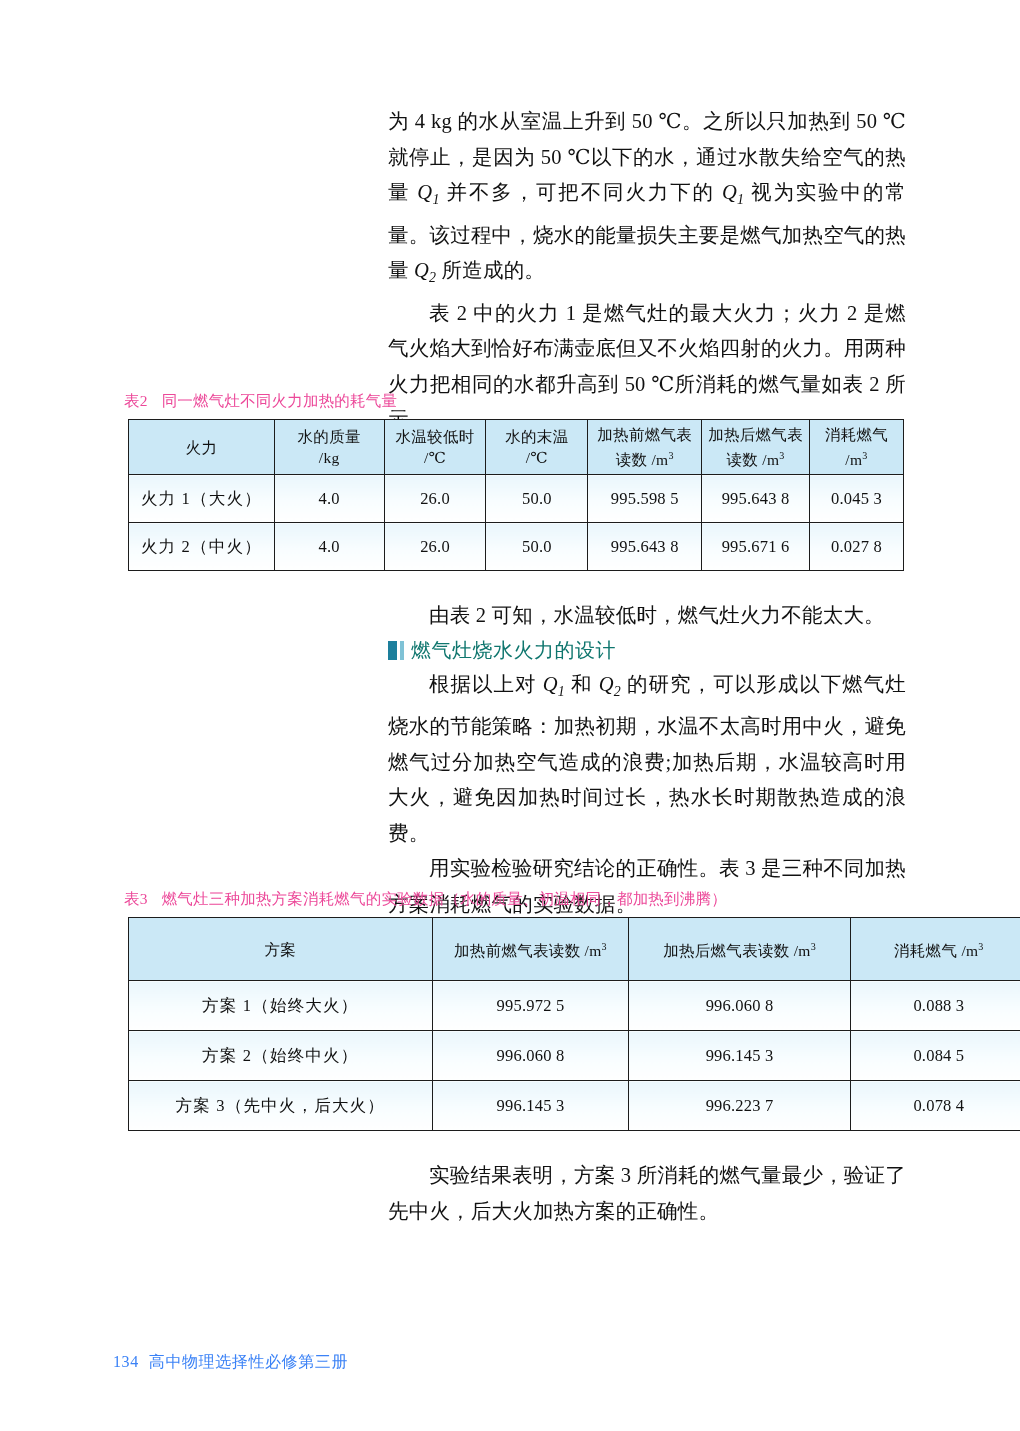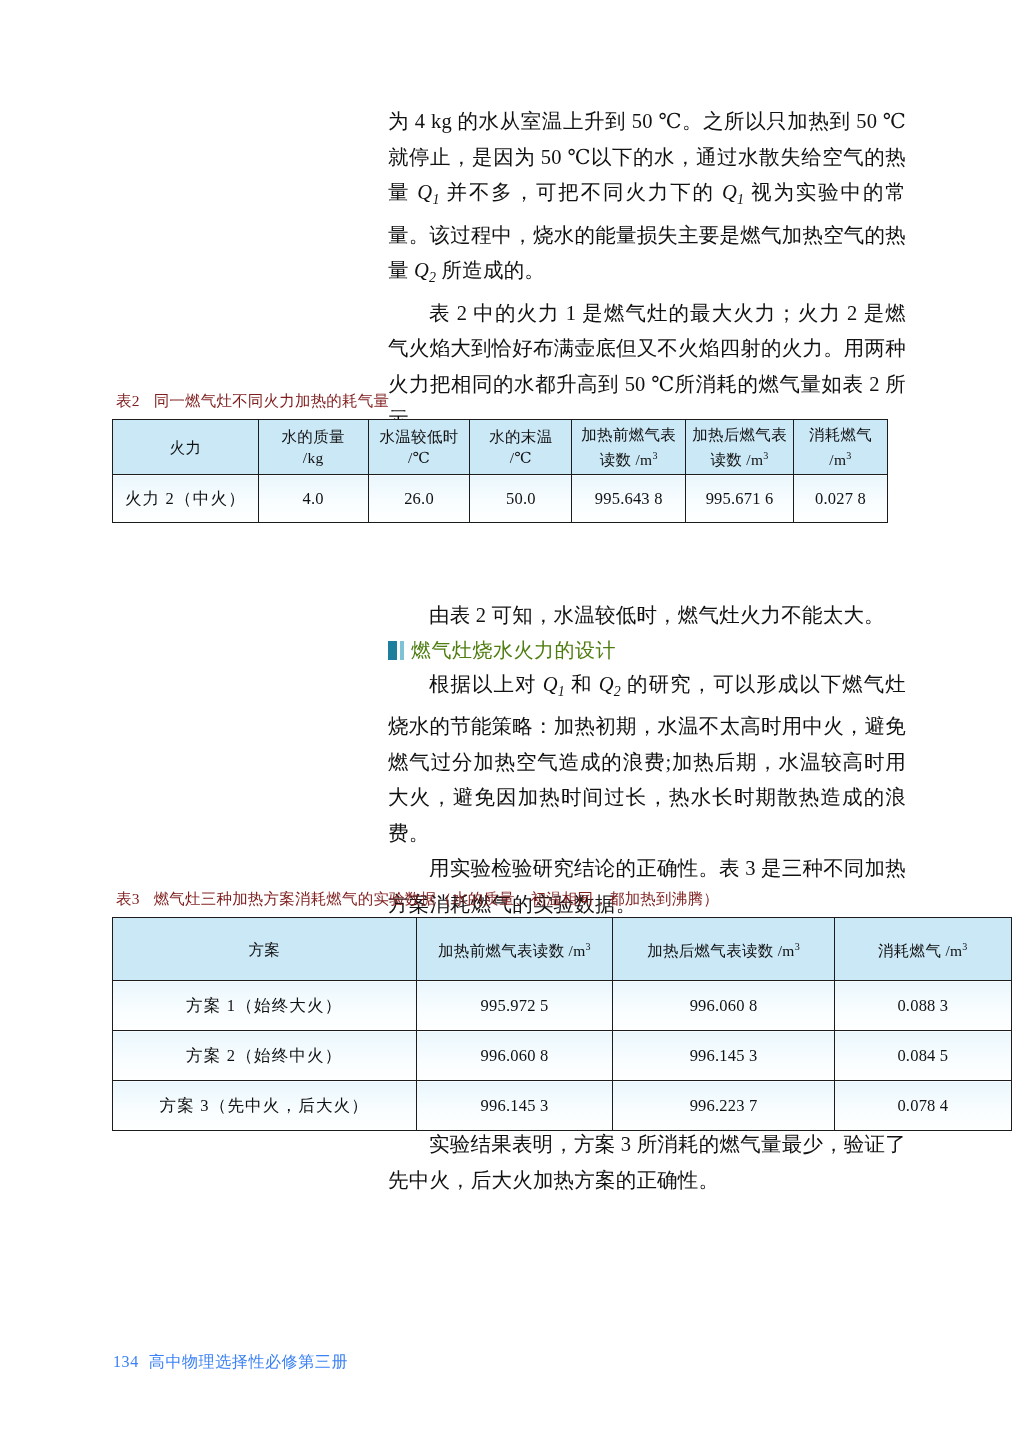--- a/index.html
+++ b/index.html
@@ -74,9 +74,9 @@
   
   .tbl-caption {
     position: absolute;
-    left: 116px;
+    left: 124px;
     font-size: 15.5px;
-    color: #7f1d1d;
+    color: #ec4899;
     letter-spacing: 0.2px;
     white-space: nowrap;
   }

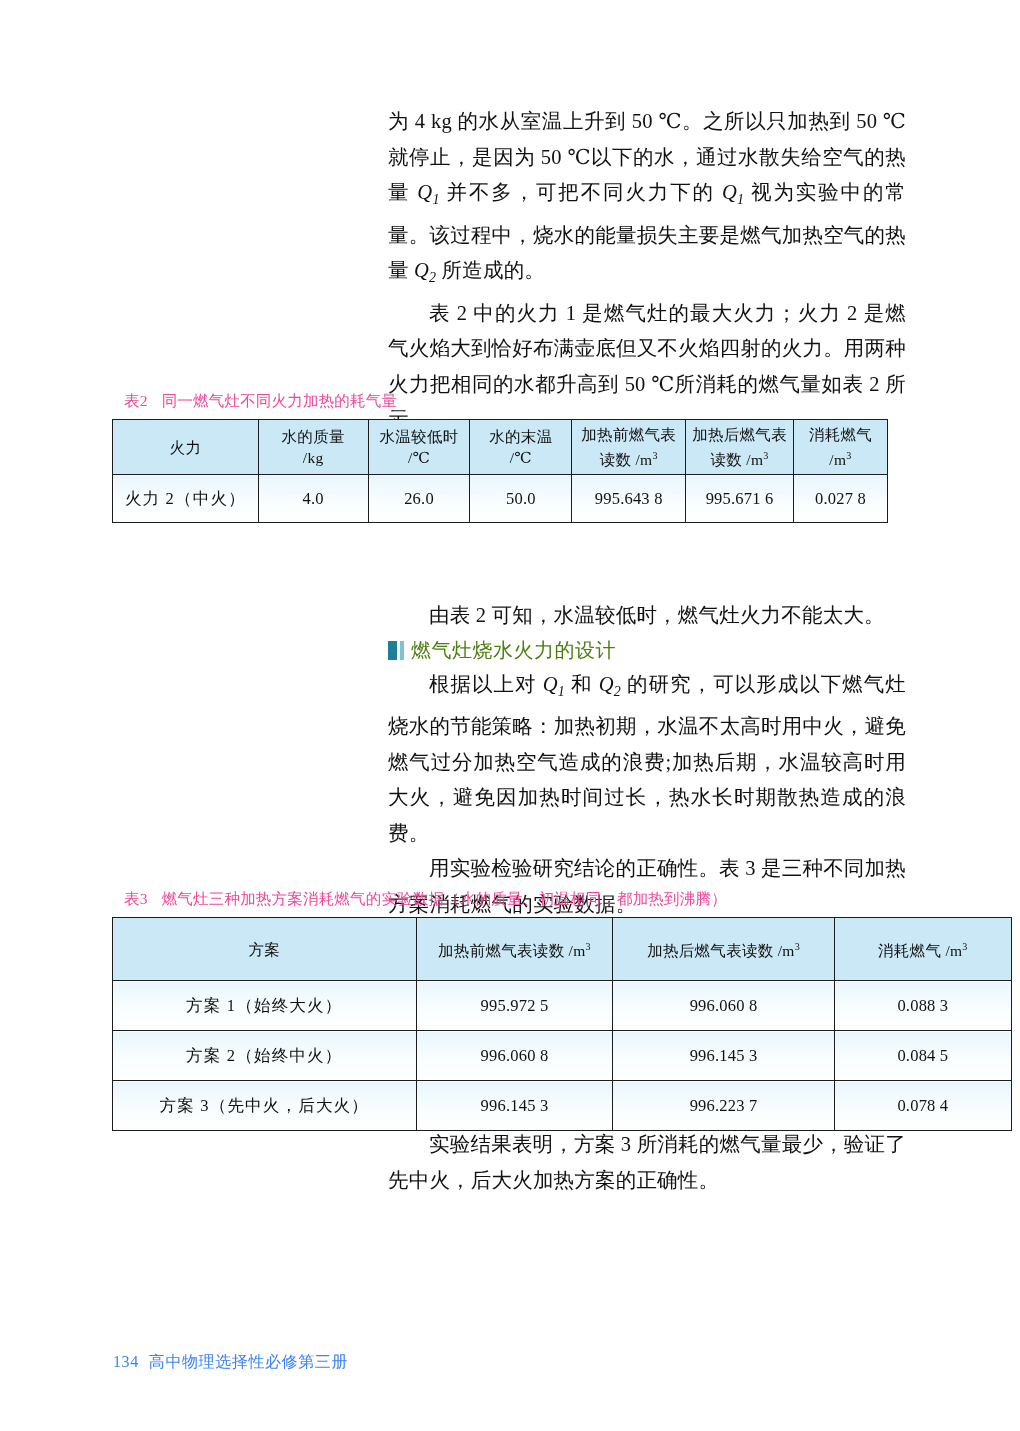--- a/index.html
+++ b/index.html
@@ -85,7 +85,7 @@
   
   table.data-table {
     position: absolute;
-    left: 112px;
+    left: 128px;
     border-collapse: collapse;
     font-size: 16px;
     color: #111;

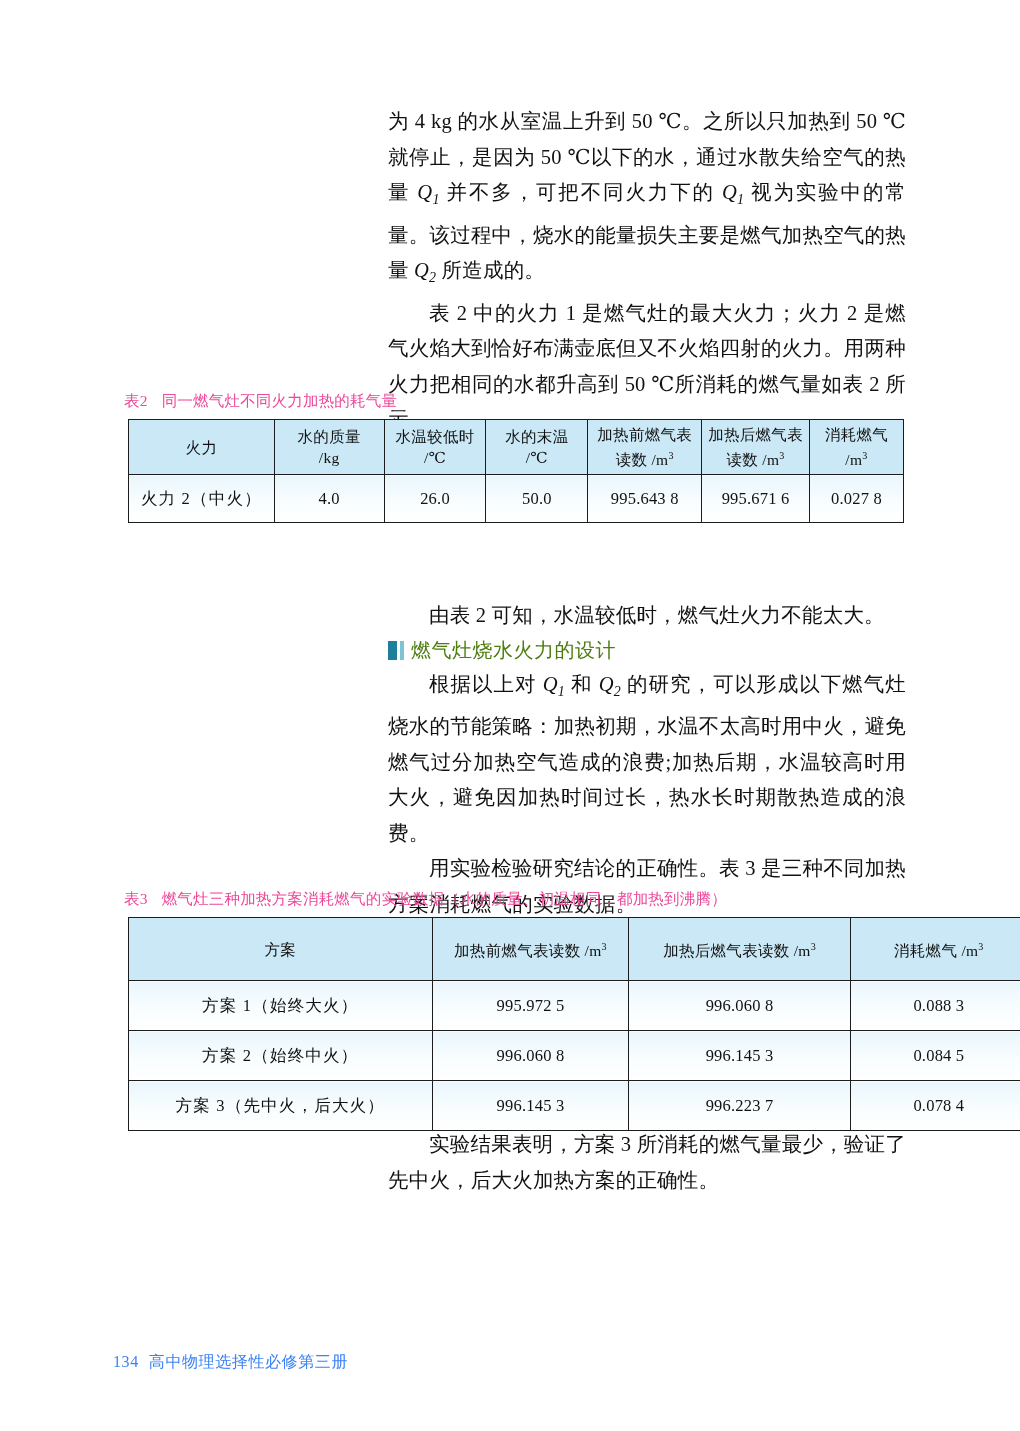--- a/index.html
+++ b/index.html
@@ -173,6 +173,15 @@
     </thead>
     <tbody>
       <tr>
+        <td class="label-cell">火力 1（大火）</td>
+        <td>4.0</td>
+        <td>26.0</td>
+        <td>50.0</td>
+        <td>995.598 5</td>
+        <td>995.643 8</td>
+        <td>0.045 3</td>
+      </tr>
+      <tr>
         <td class="label-cell">火力 2（中火）</td>
         <td>4.0</td>
         <td>26.0</td>

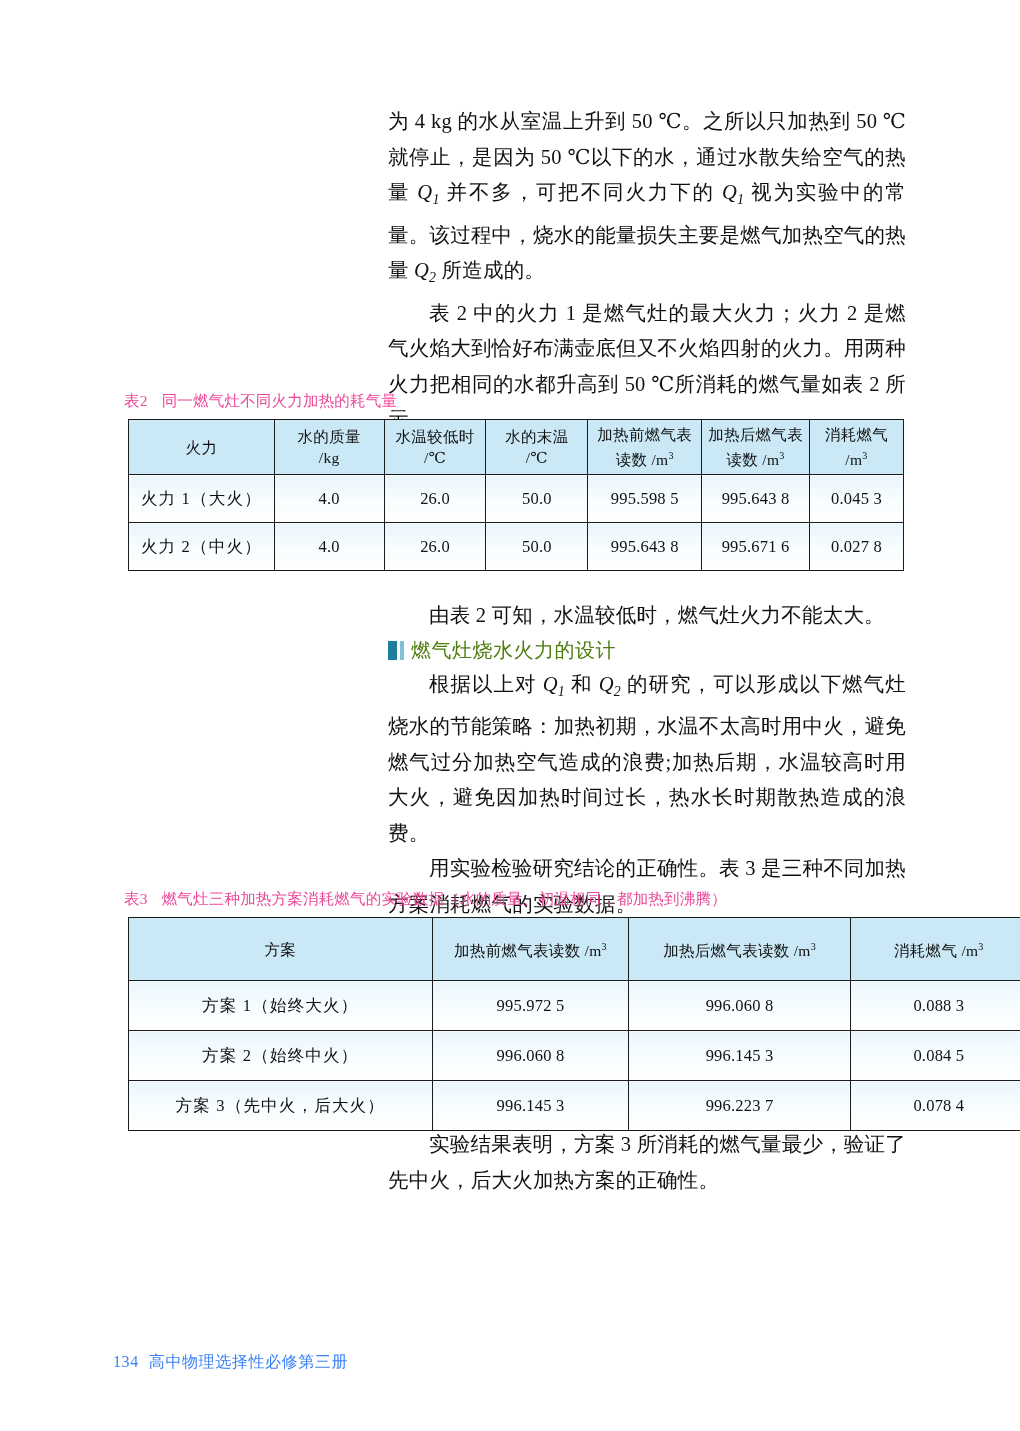--- a/index.html
+++ b/index.html
@@ -66,7 +66,7 @@
   }
   .sec-title {
     font-size: 20px;
-    color: #4d7c0f;
+    color: #0f766e;
     margin-left: 7px;
     letter-spacing: 0.5px;
   }

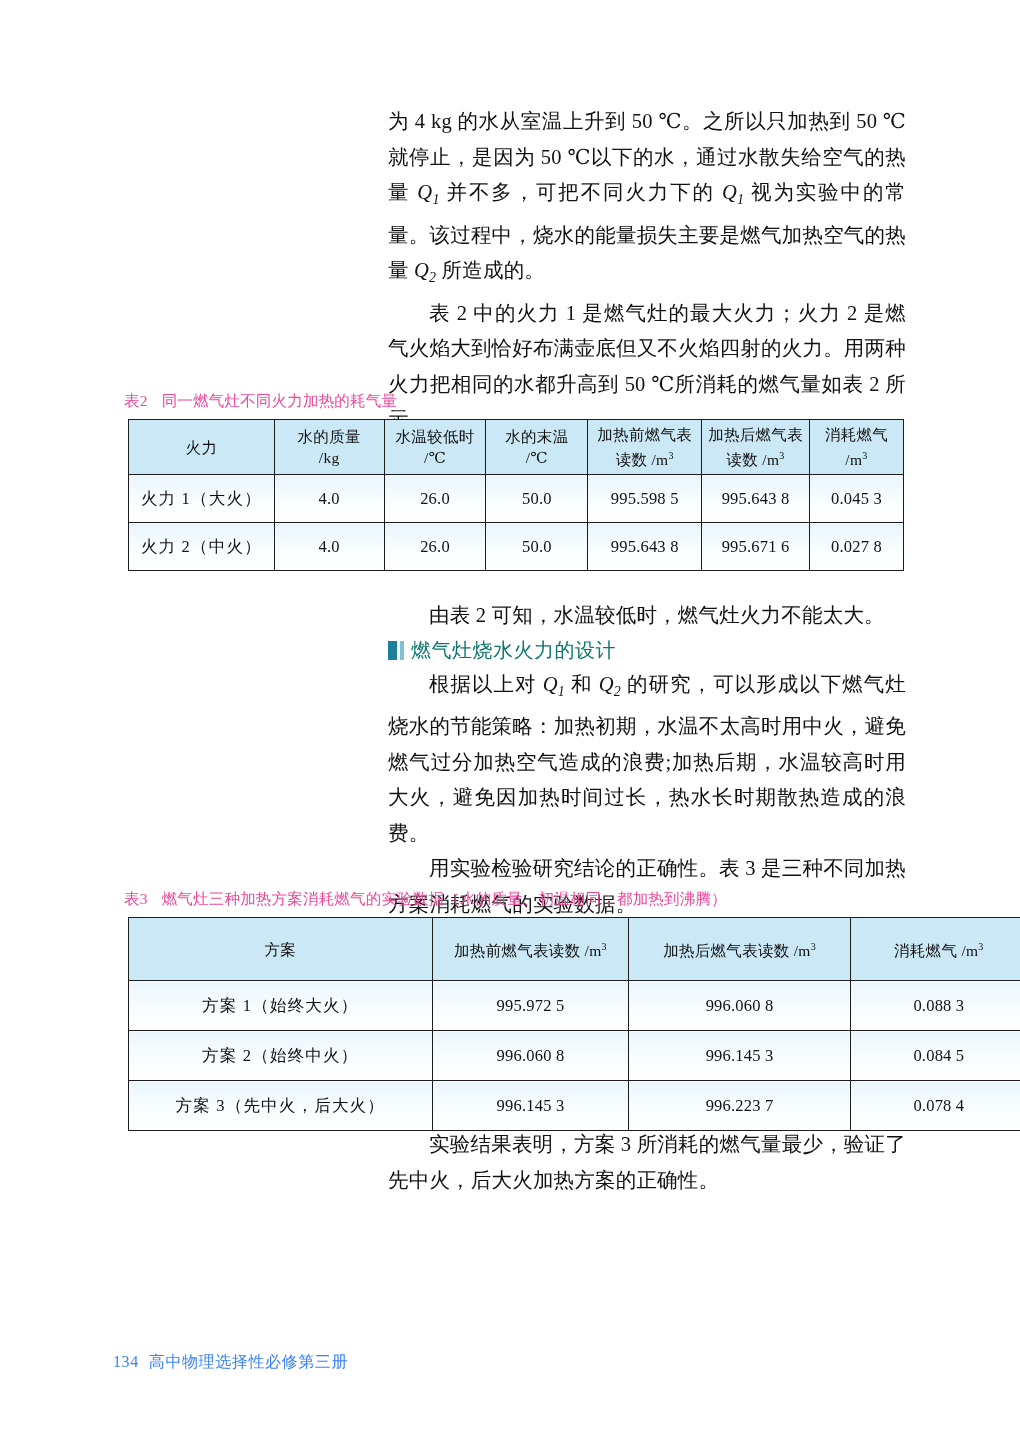--- a/index.html
+++ b/index.html
@@ -247,7 +247,7 @@
     </tbody>
   </table>
 
-  <div class="text-col" style="top: 1127px;">
+  <div class="text-col" style="top: 1158px;">
     <p class="para indent">实验结果表明，方案 3 所消耗的燃气量最少，验证了先中火，后大火加热方案的正确性。</p>
   </div>
 

